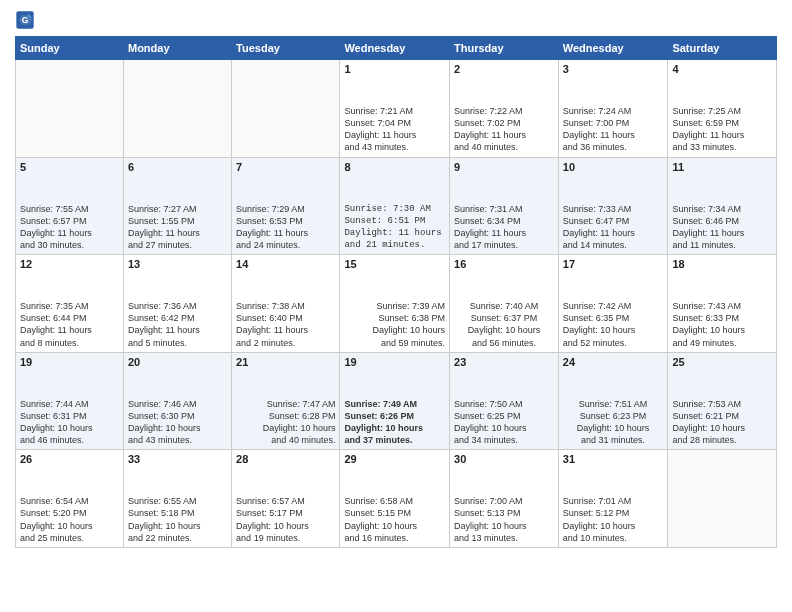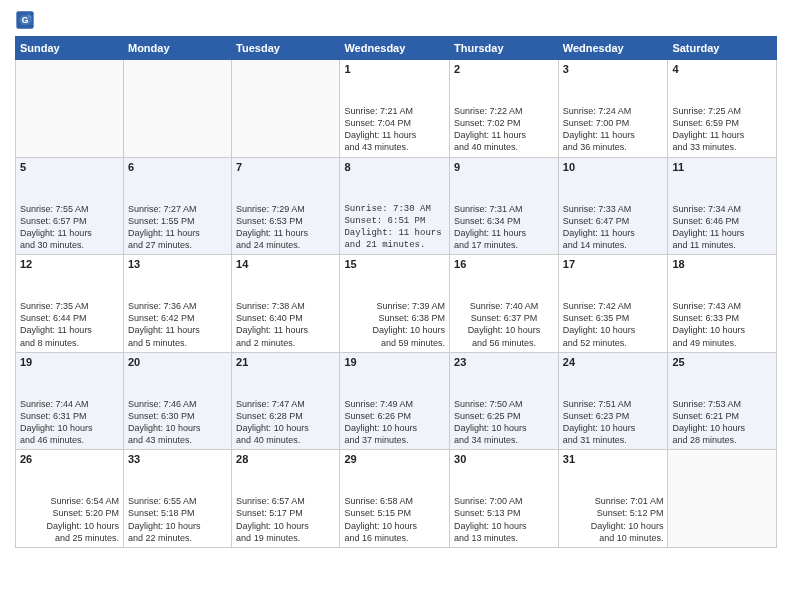--- a/index.html
+++ b/index.html
@@ -276,7 +276,7 @@
           </td>
           <td>
             <span class="day-num">21</span>
-            <div class="day-info" style="white-space: pre-line;">Sunrise: 7:47 AM
+            <div class="day-info" style="white-space: pre-line; text-align: right;">Sunrise: 7:47 AM
 Sunset: 6:28 PM
 Daylight: 10 hours
 and 40 minutes.</div>

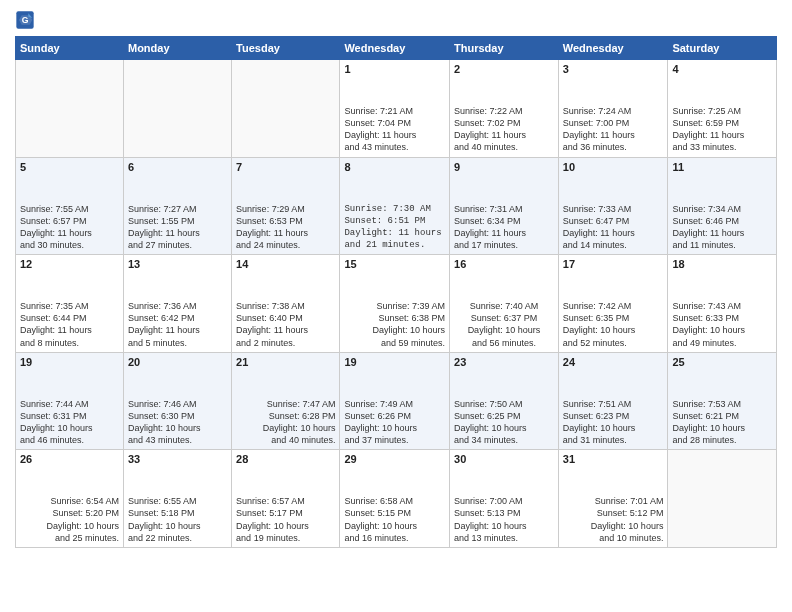--- a/index.html
+++ b/index.html
@@ -283,7 +283,7 @@
           </td>
           <td>
             <span class="day-num">19</span>
-            <div class="day-info" style="white-space: pre-line;">Sunrise: 7:49 AM
+            <div class="day-info" style="white-space: pre-line; font-weight: bold;">Sunrise: 7:49 AM
 Sunset: 6:26 PM
 Daylight: 10 hours
 and 37 minutes.</div>

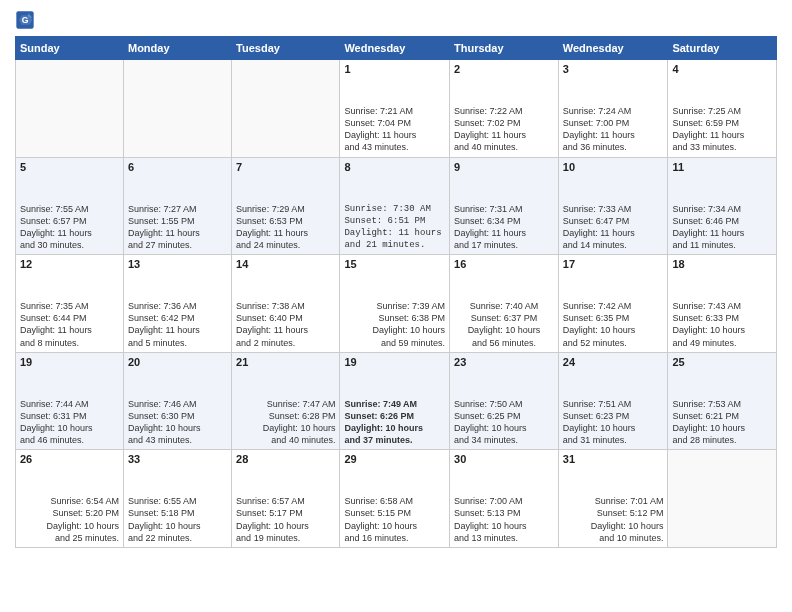--- a/index.html
+++ b/index.html
@@ -297,7 +297,7 @@
           </td>
           <td>
             <span class="day-num">24</span>
-            <div class="day-info" style="white-space: pre-line;">Sunrise: 7:51 AM
+            <div class="day-info" style="white-space: pre-line; text-align: center;">Sunrise: 7:51 AM
 Sunset: 6:23 PM
 Daylight: 10 hours
 and 31 minutes.</div>

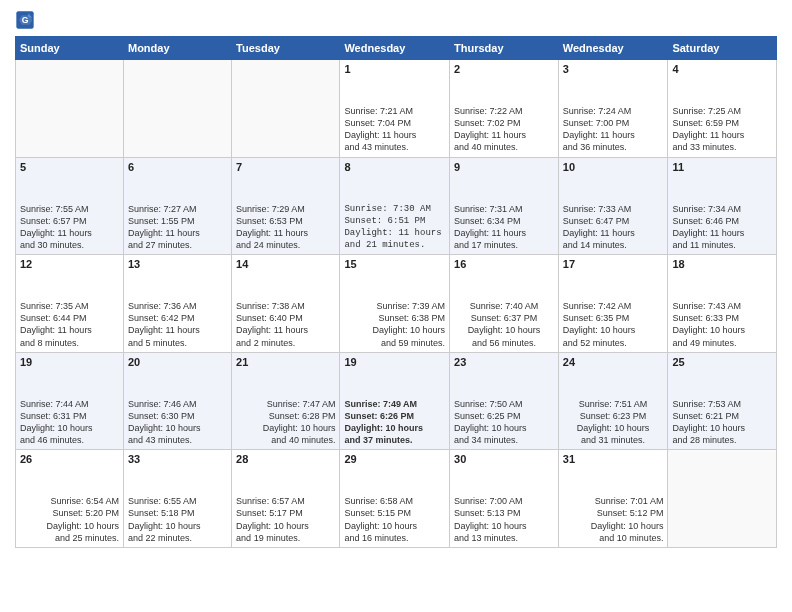--- a/index.html
+++ b/index.html
@@ -313,7 +313,7 @@
         <tr>
           <td>
             <span class="day-num">26</span>
-            <div class="day-info" style="white-space: pre-line; text-align: right;">Sunrise: 6:54 AM
+            <div class="day-info" style="white-space: pre-line;">Sunrise: 6:54 AM
 Sunset: 5:20 PM
 Daylight: 10 hours
 and 25 minutes.</div>

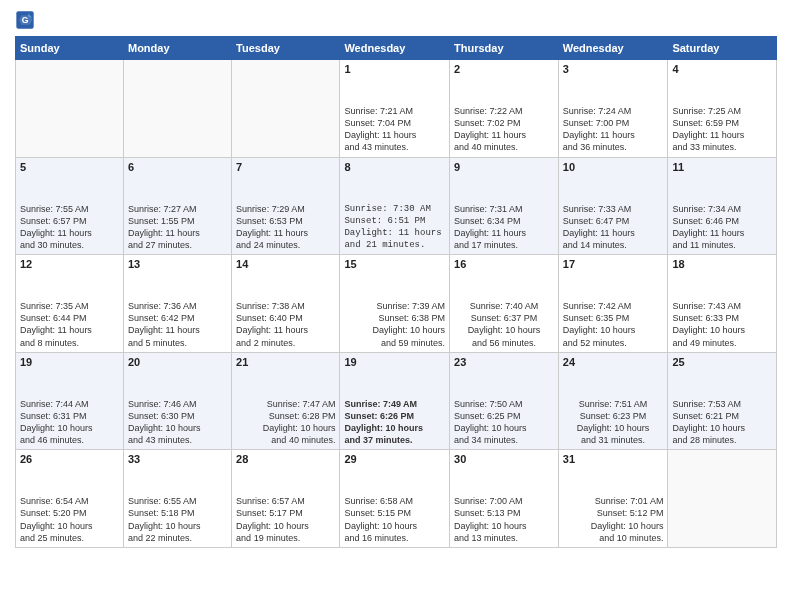--- a/index.html
+++ b/index.html
@@ -348,7 +348,7 @@
           </td>
           <td>
             <span class="day-num">31</span>
-            <div class="day-info" style="white-space: pre-line; text-align: right;">Sunrise: 7:01 AM
+            <div class="day-info" style="white-space: pre-line;">Sunrise: 7:01 AM
 Sunset: 5:12 PM
 Daylight: 10 hours
 and 10 minutes.</div>

